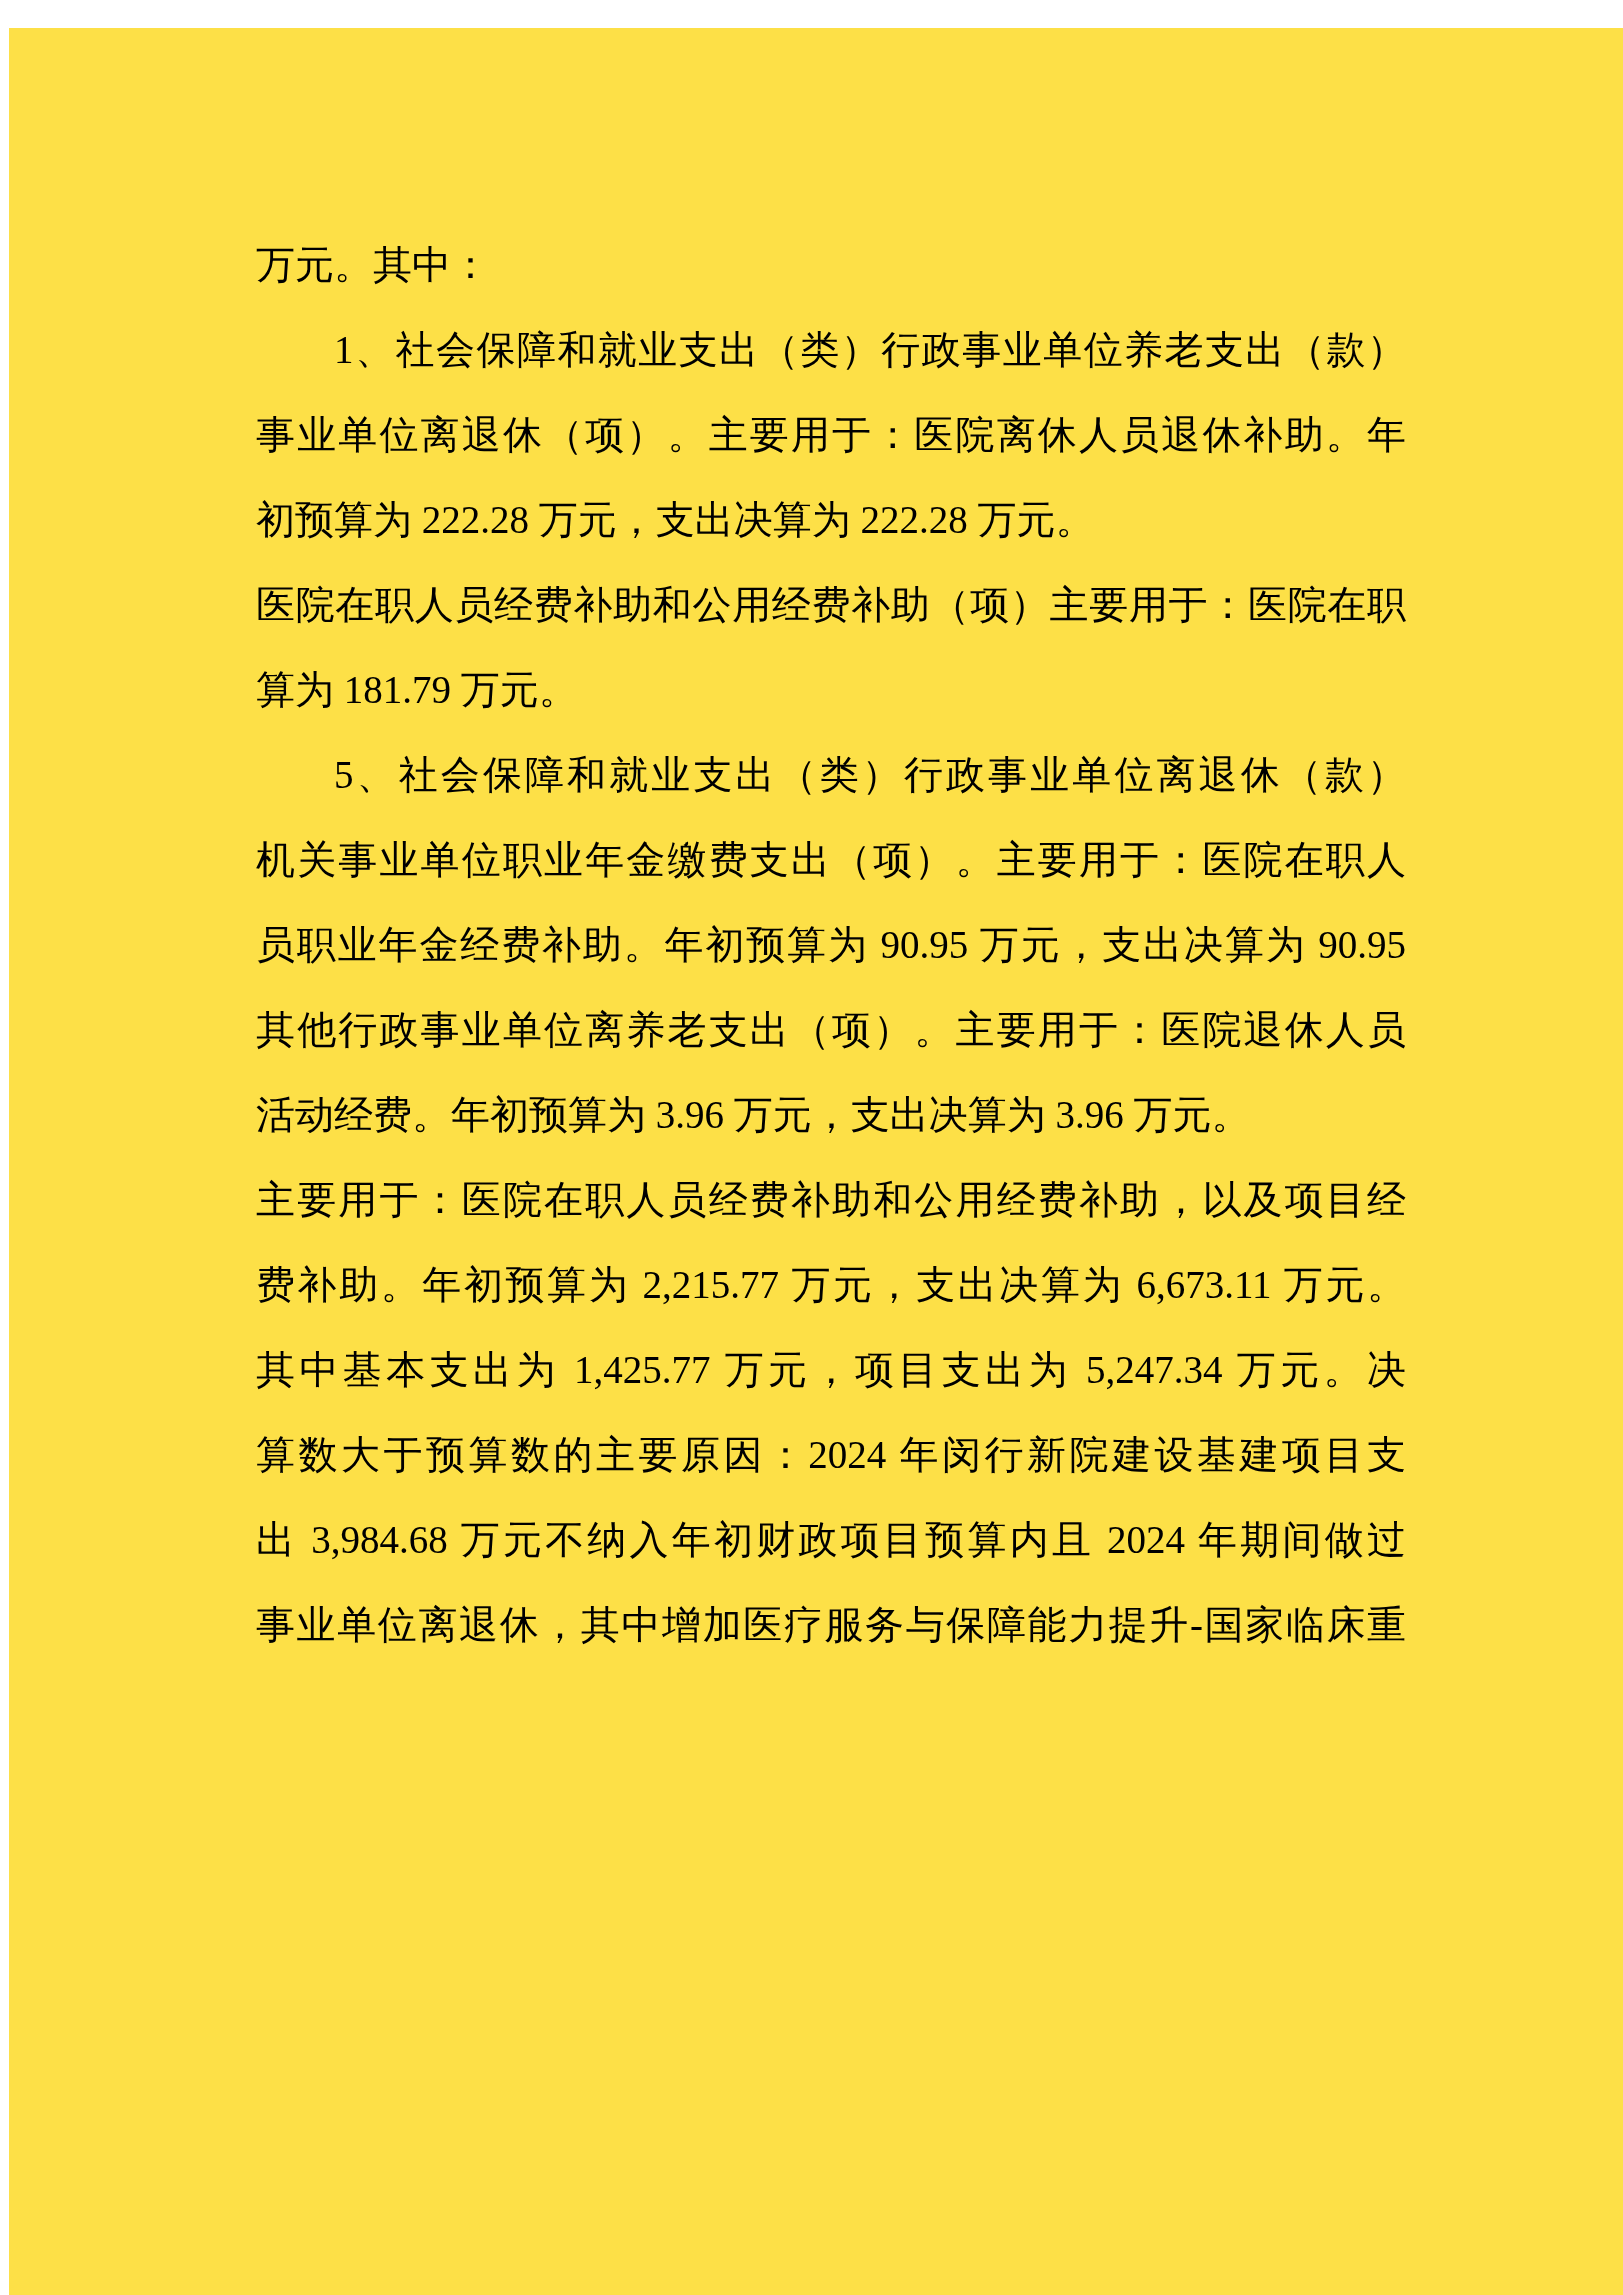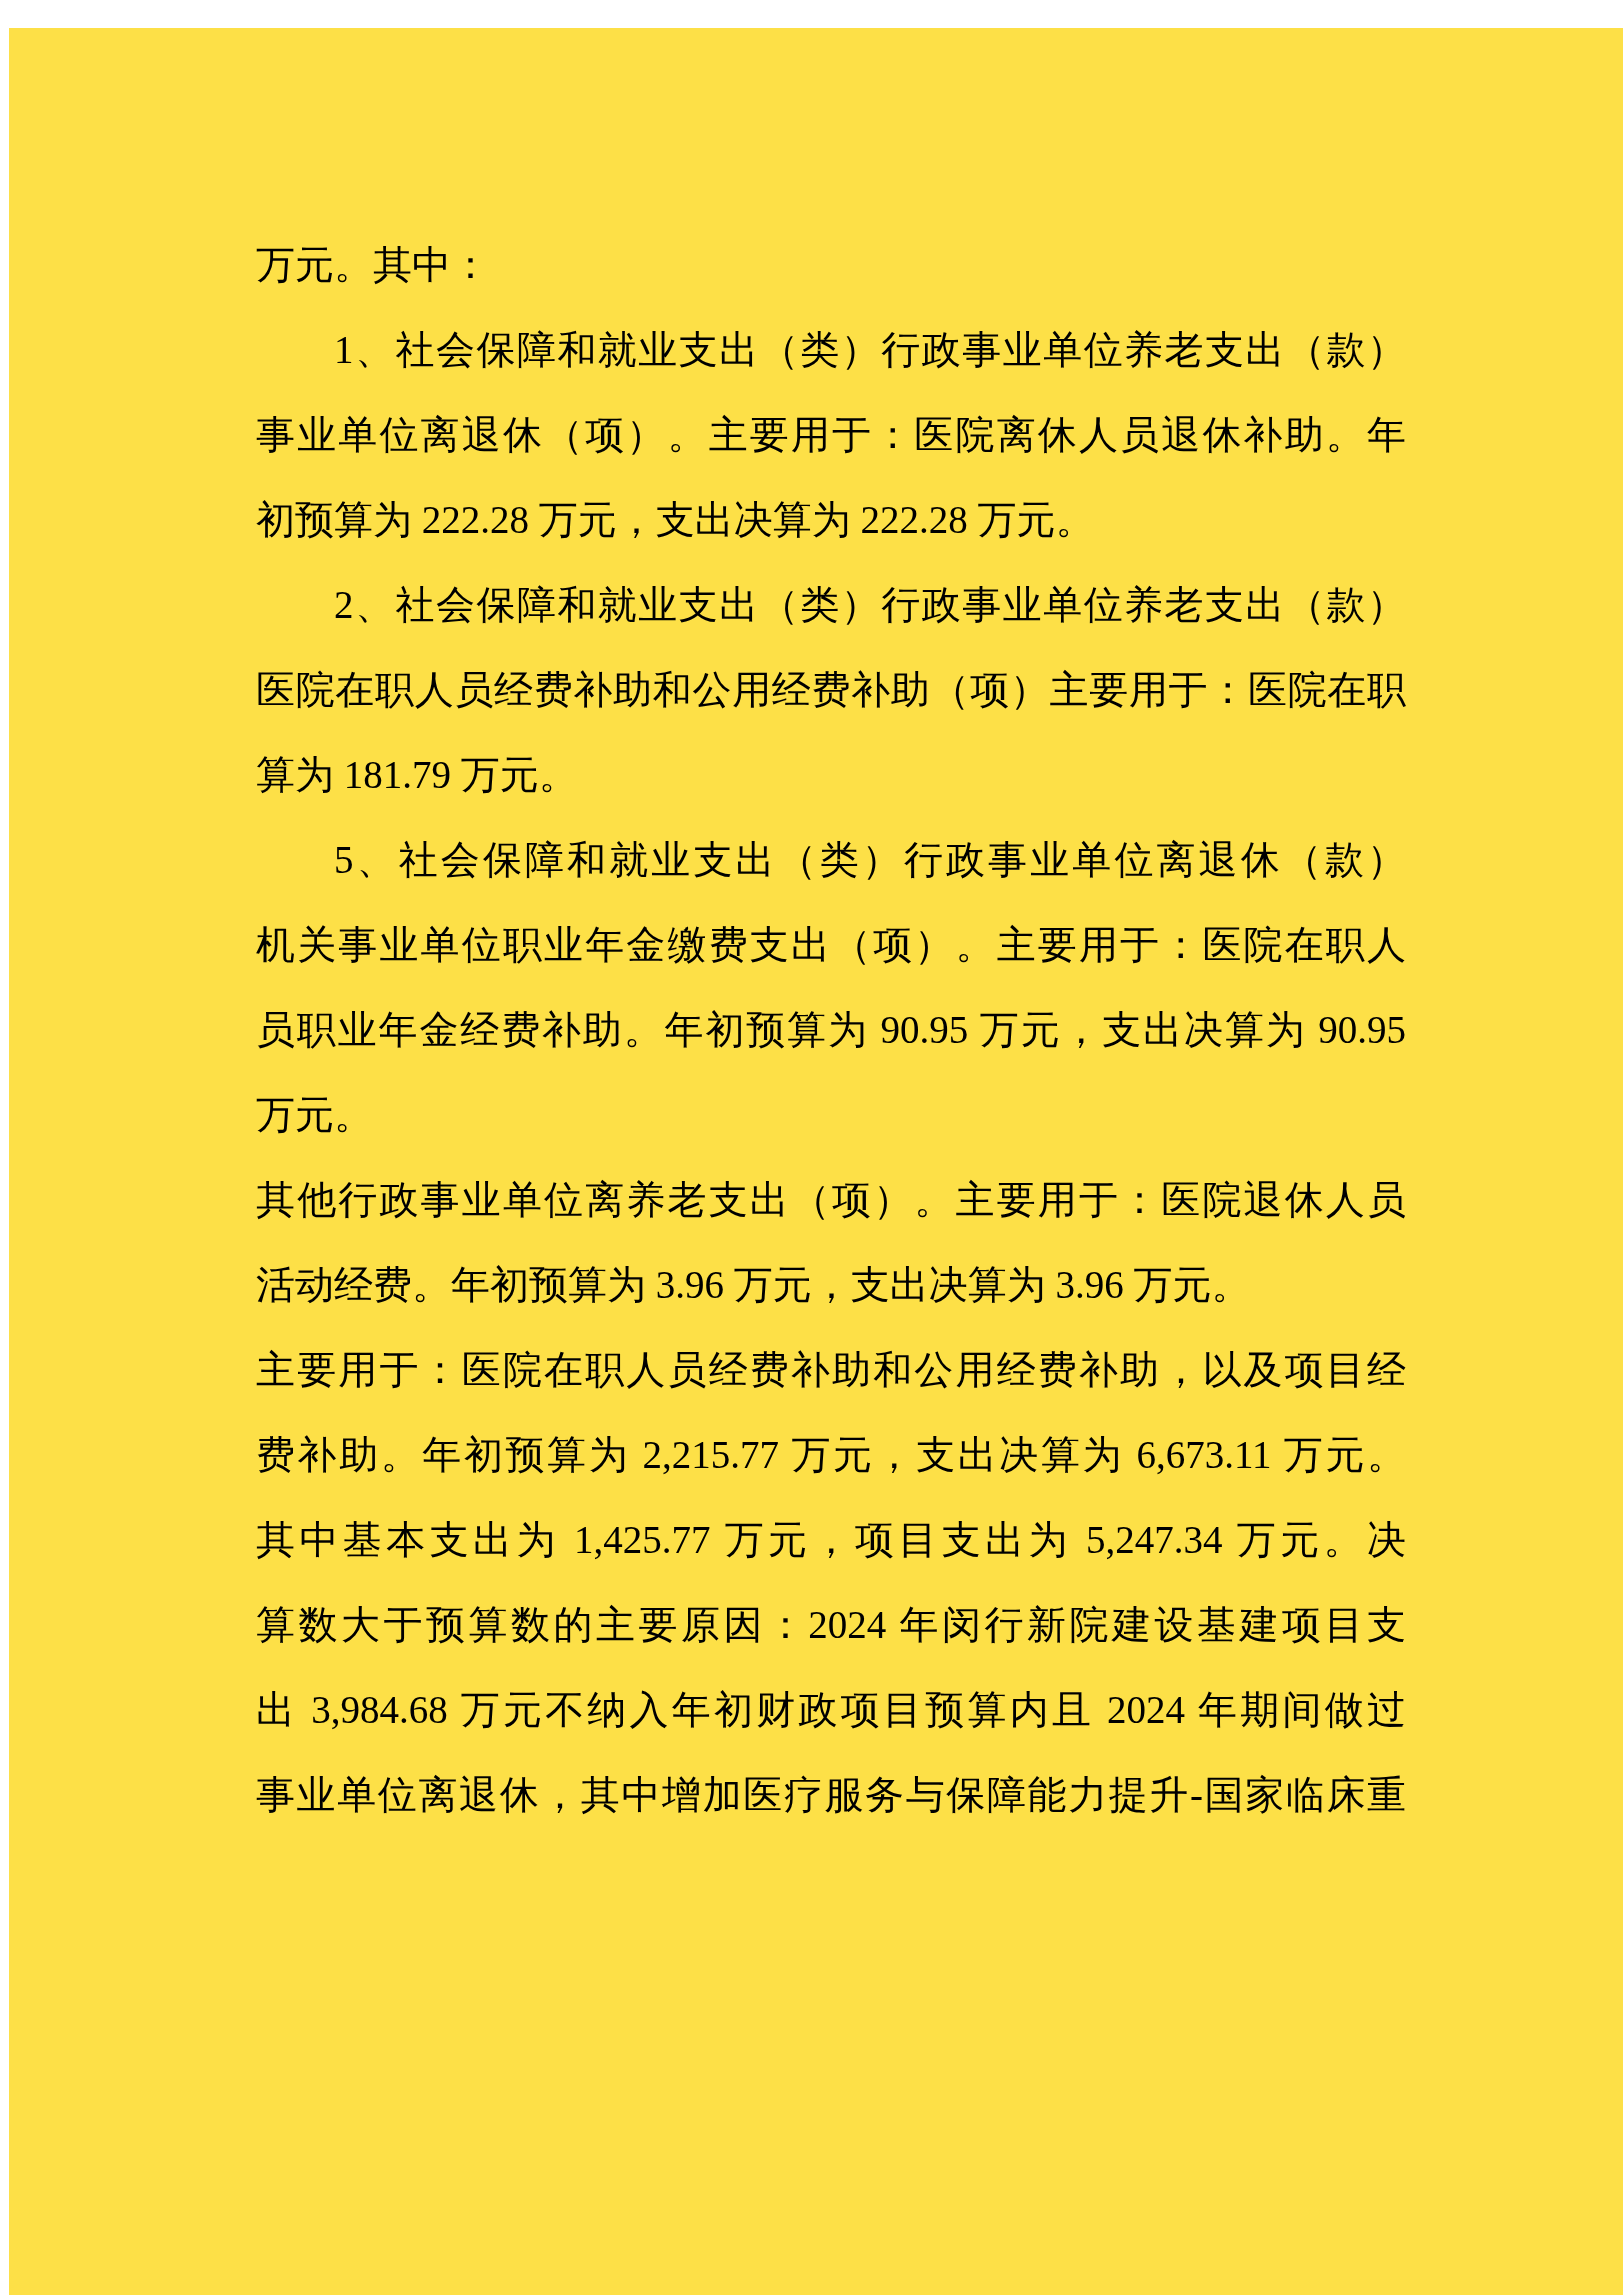--- a/index.html
+++ b/index.html
@@ -57,7 +57,6 @@
     <p class="line indent">1、社会保障和就业支出（类）行政事业单位养老支出（款）</p>
     <p class="line">事业单位离退休（项）。主要用于：医院离休人员退休补助。年</p>
     <p class="line end">初预算为 222.28 万元，支出决算为 222.28 万元。</p>
-    <p class="line indent">2、社会保障和就业支出（类）行政事业单位养老支出（款）</p>
     <p class="line">医院在职人员经费补助和公用经费补助（项）主要用于：医院在职</p>
     <p class="line end">算为 181.79 万元。</p>
     <p class="line indent">5、社会保障和就业支出（类）行政事业单位离退休（款）</p>

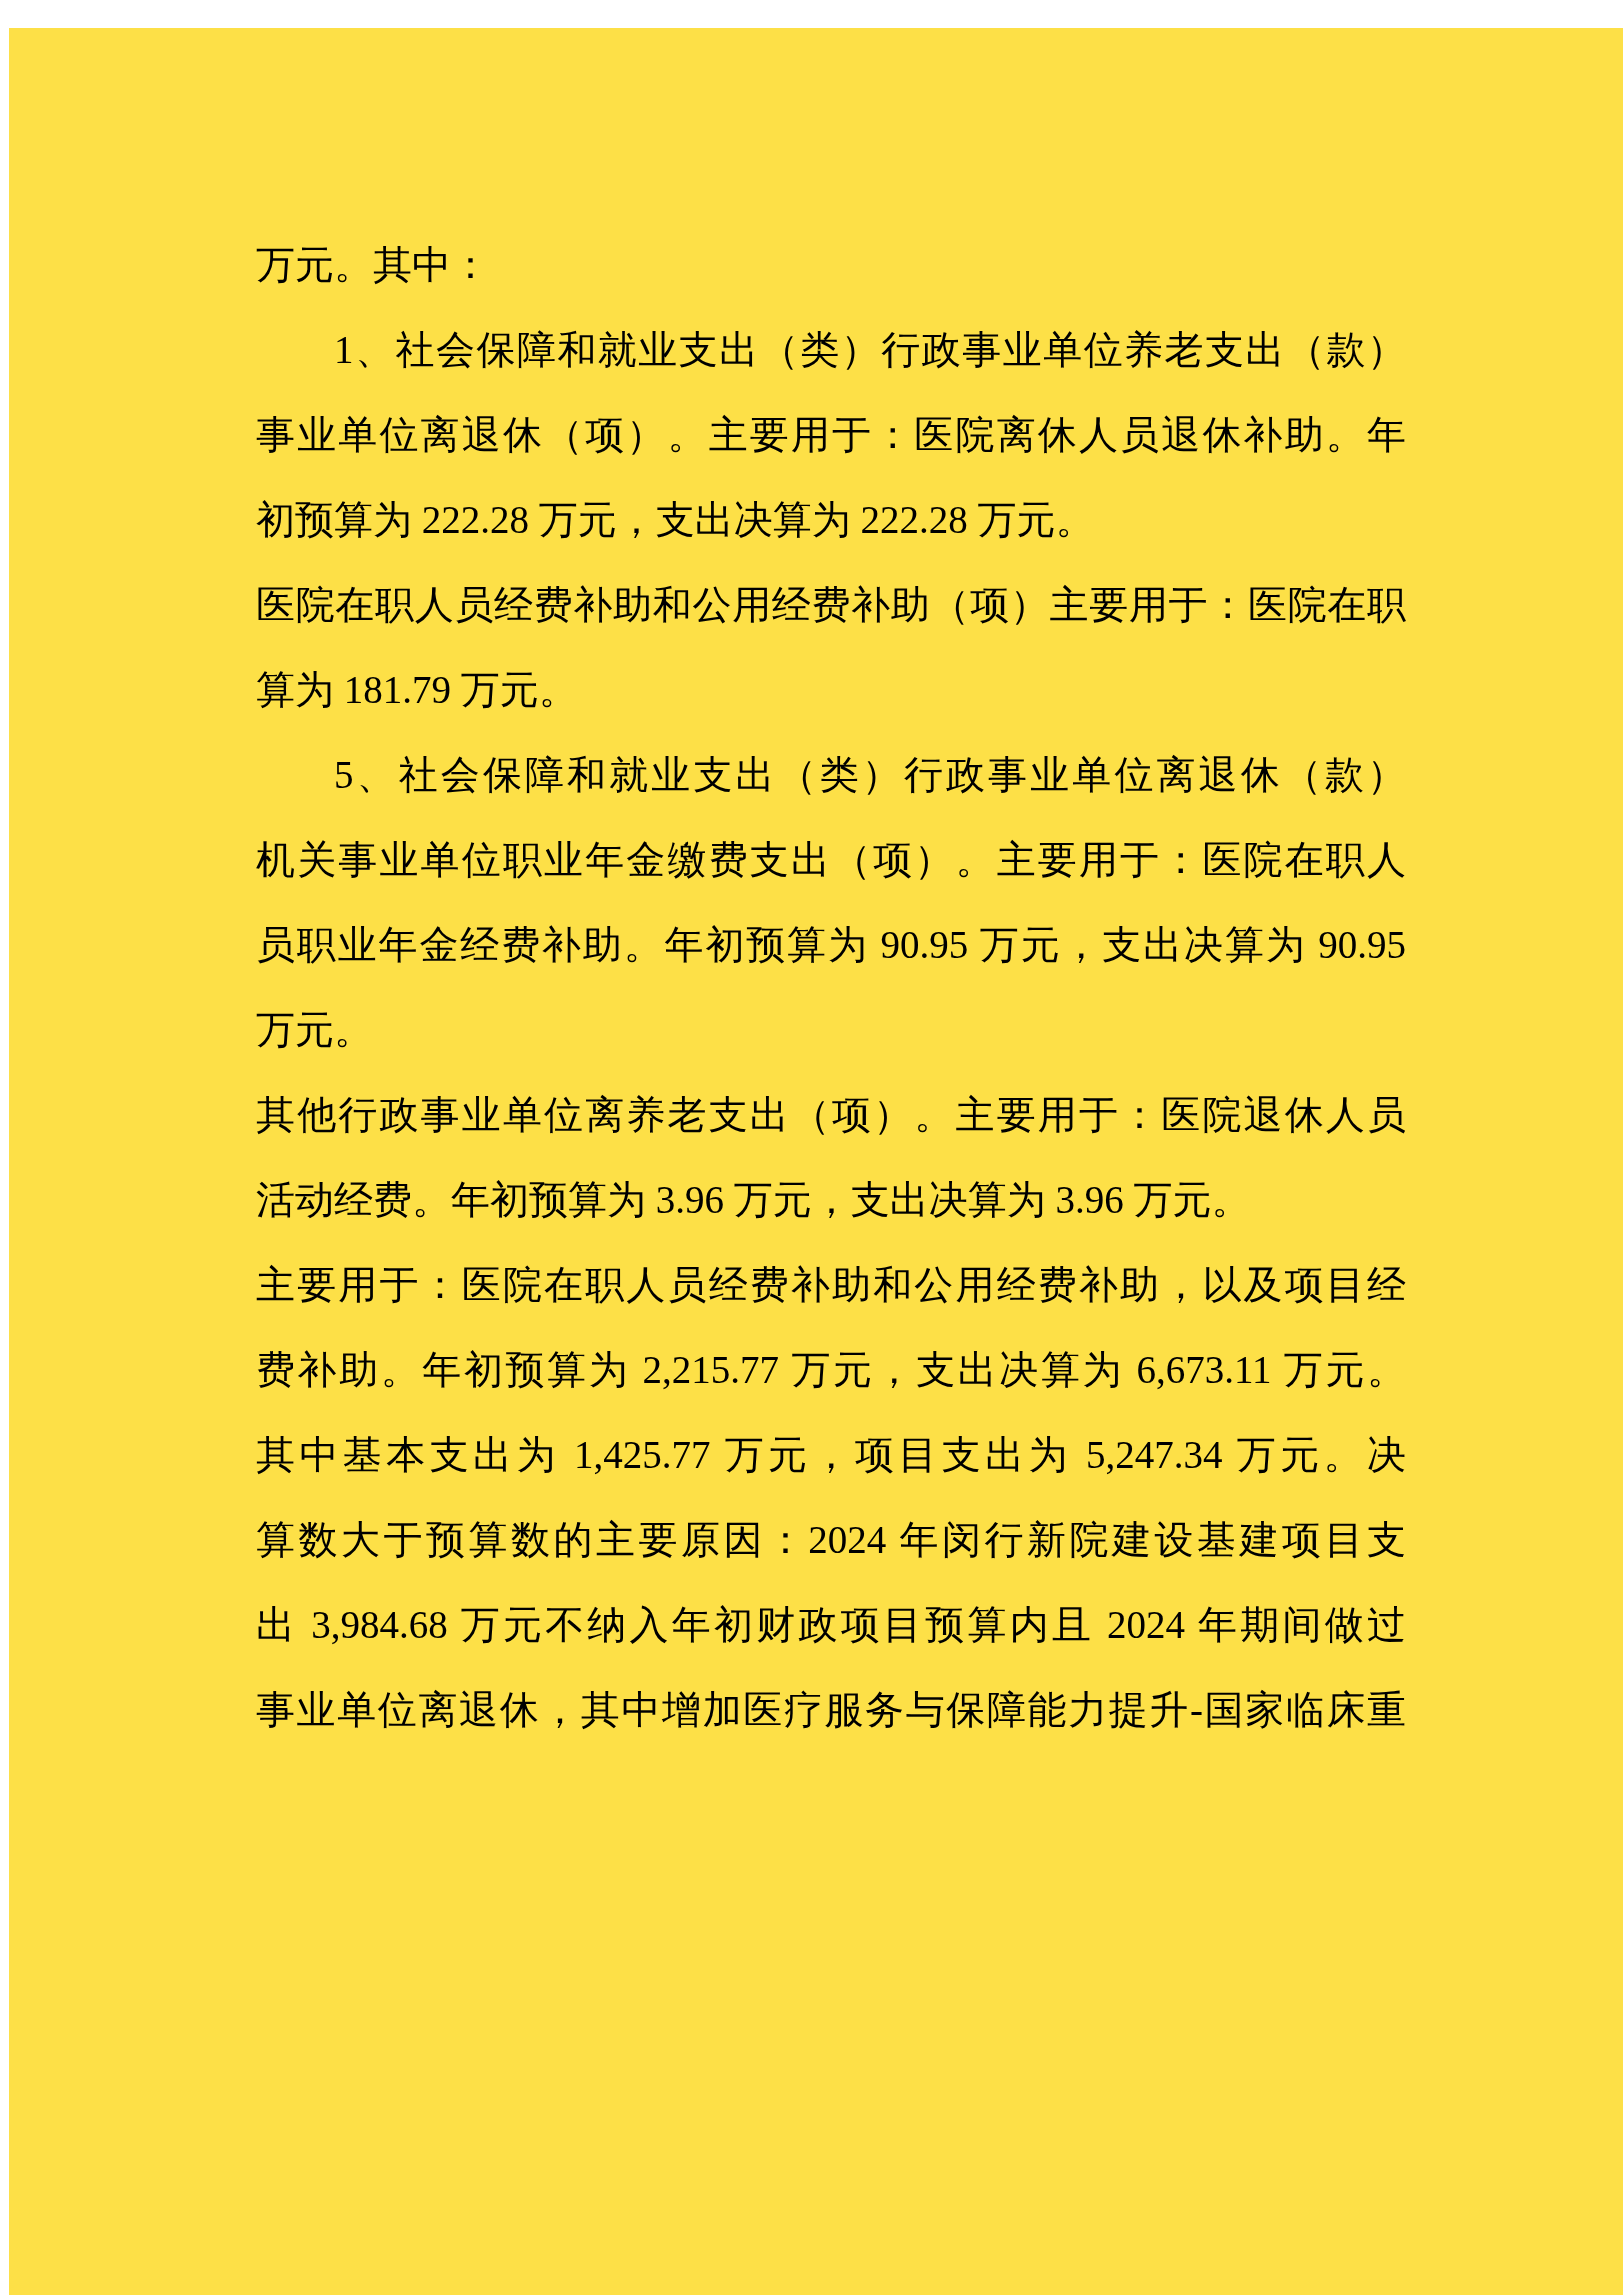--- a/index.html
+++ b/index.html
@@ -62,7 +62,6 @@
     <p class="line indent">5、社会保障和就业支出（类）行政事业单位离退休（款）</p>
     <p class="line">机关事业单位职业年金缴费支出（项）。主要用于：医院在职人</p>
     <p class="line">员职业年金经费补助。年初预算为 90.95 万元，支出决算为 90.95</p>
-    <p class="line end">万元。</p>
     <p class="line">其他行政事业单位离养老支出（项）。主要用于：医院退休人员</p>
     <p class="line end">活动经费。年初预算为 3.96 万元，支出决算为 3.96 万元。</p>
     <p class="line">主要用于：医院在职人员经费补助和公用经费补助，以及项目经</p>

